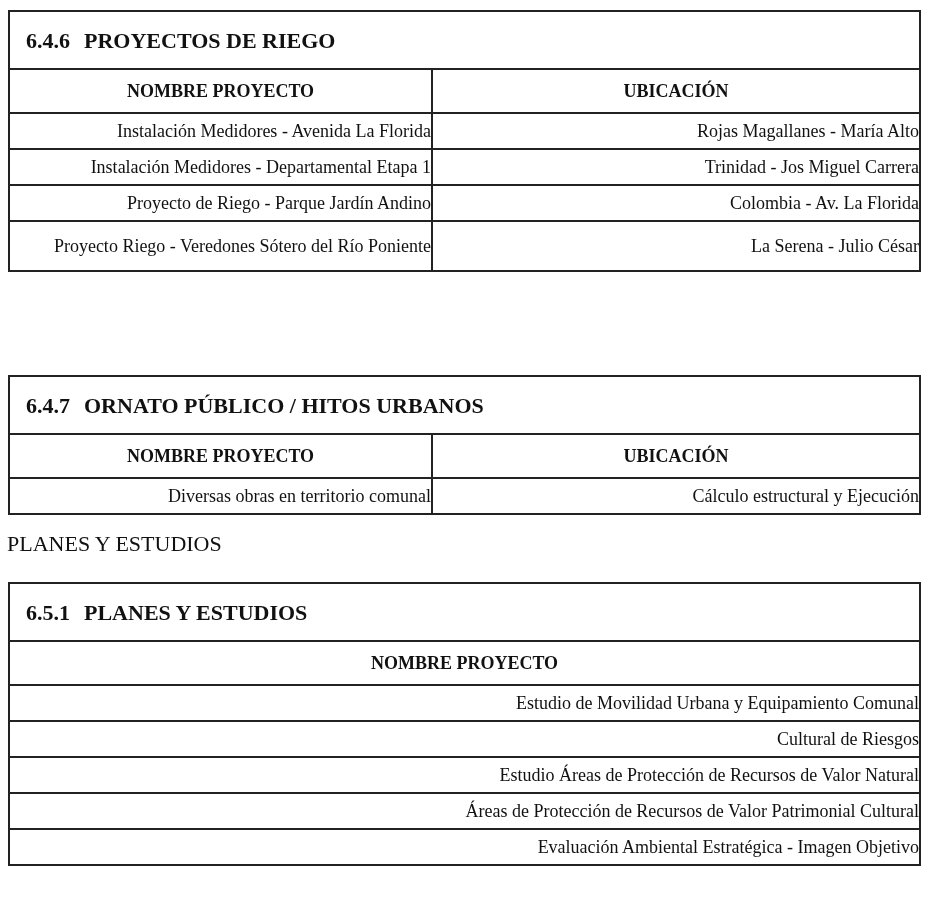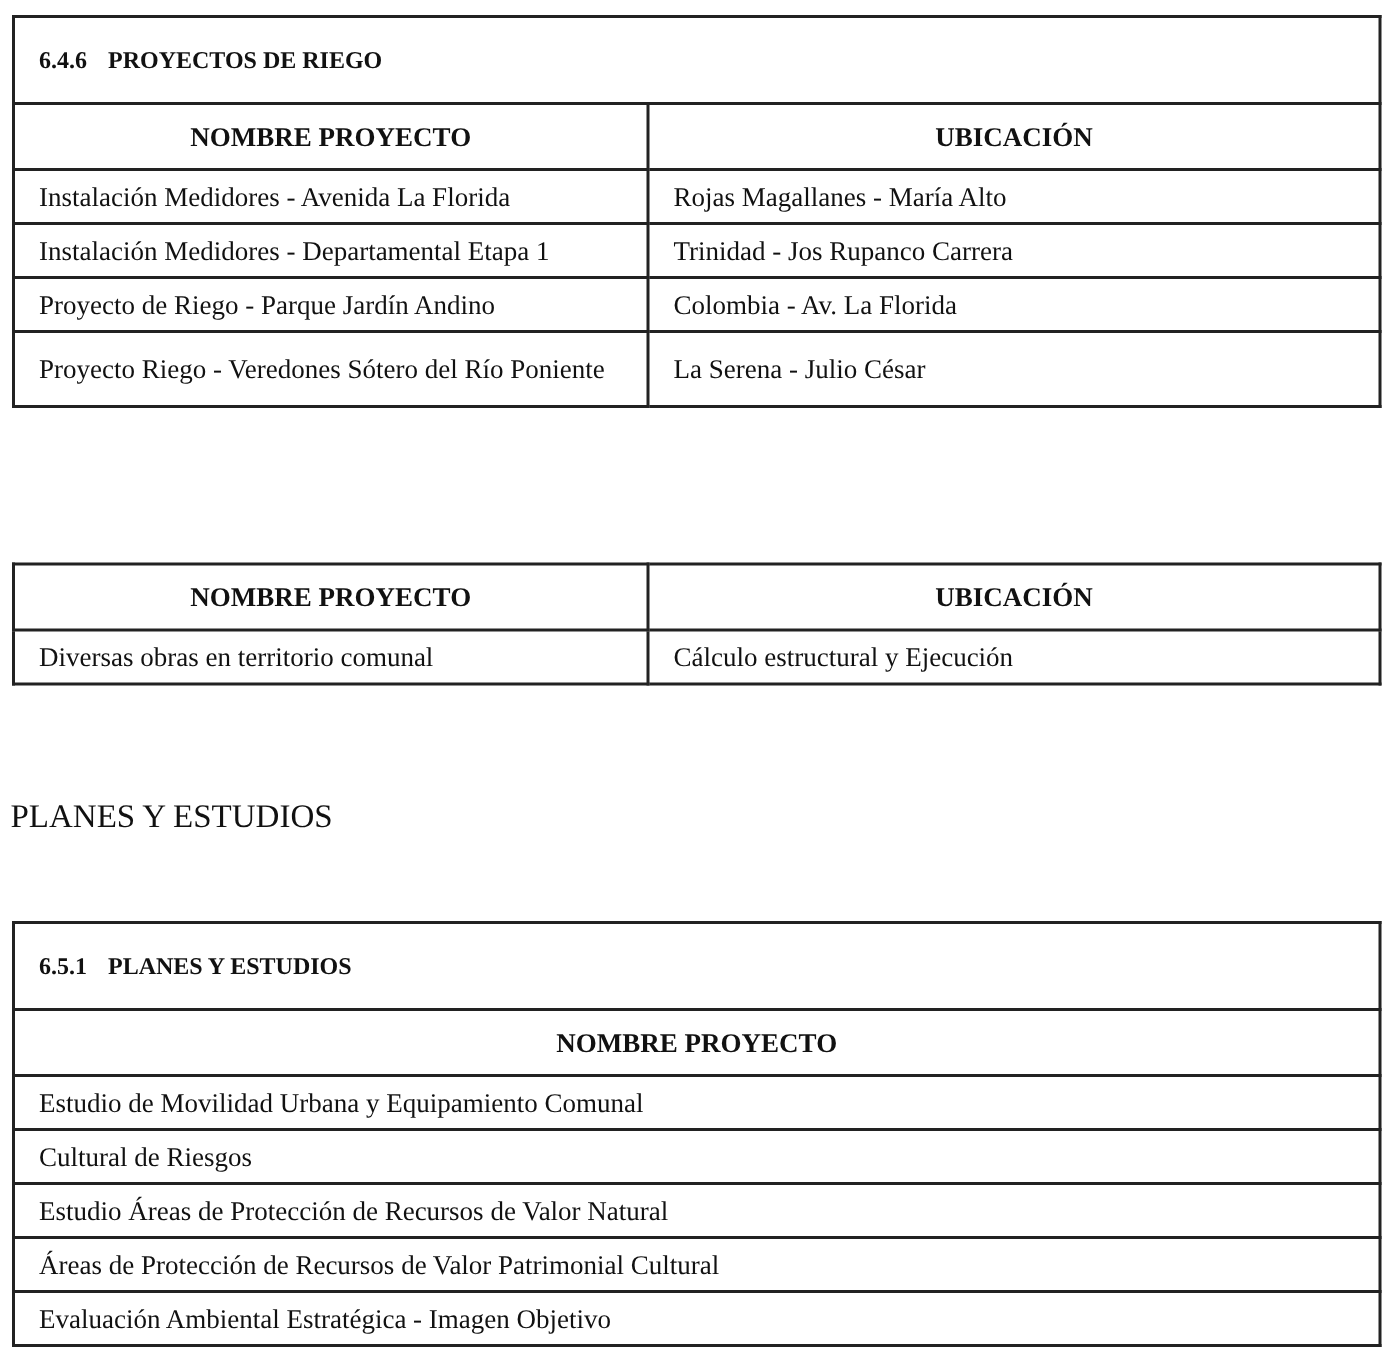--- a/index.html
+++ b/index.html
@@ -20,7 +20,7 @@
       line-height: 21px;
     }
     .tbl .title-cell {
-      height: 56px; font-weight: bold; font-size: 16px; text-align: left;
+      height: 56px; font-weight: bold; font-size: 22px; text-align: left;
     }
     .tbl .title-cell .num { margin-right: 14px; }
     .tbl th {

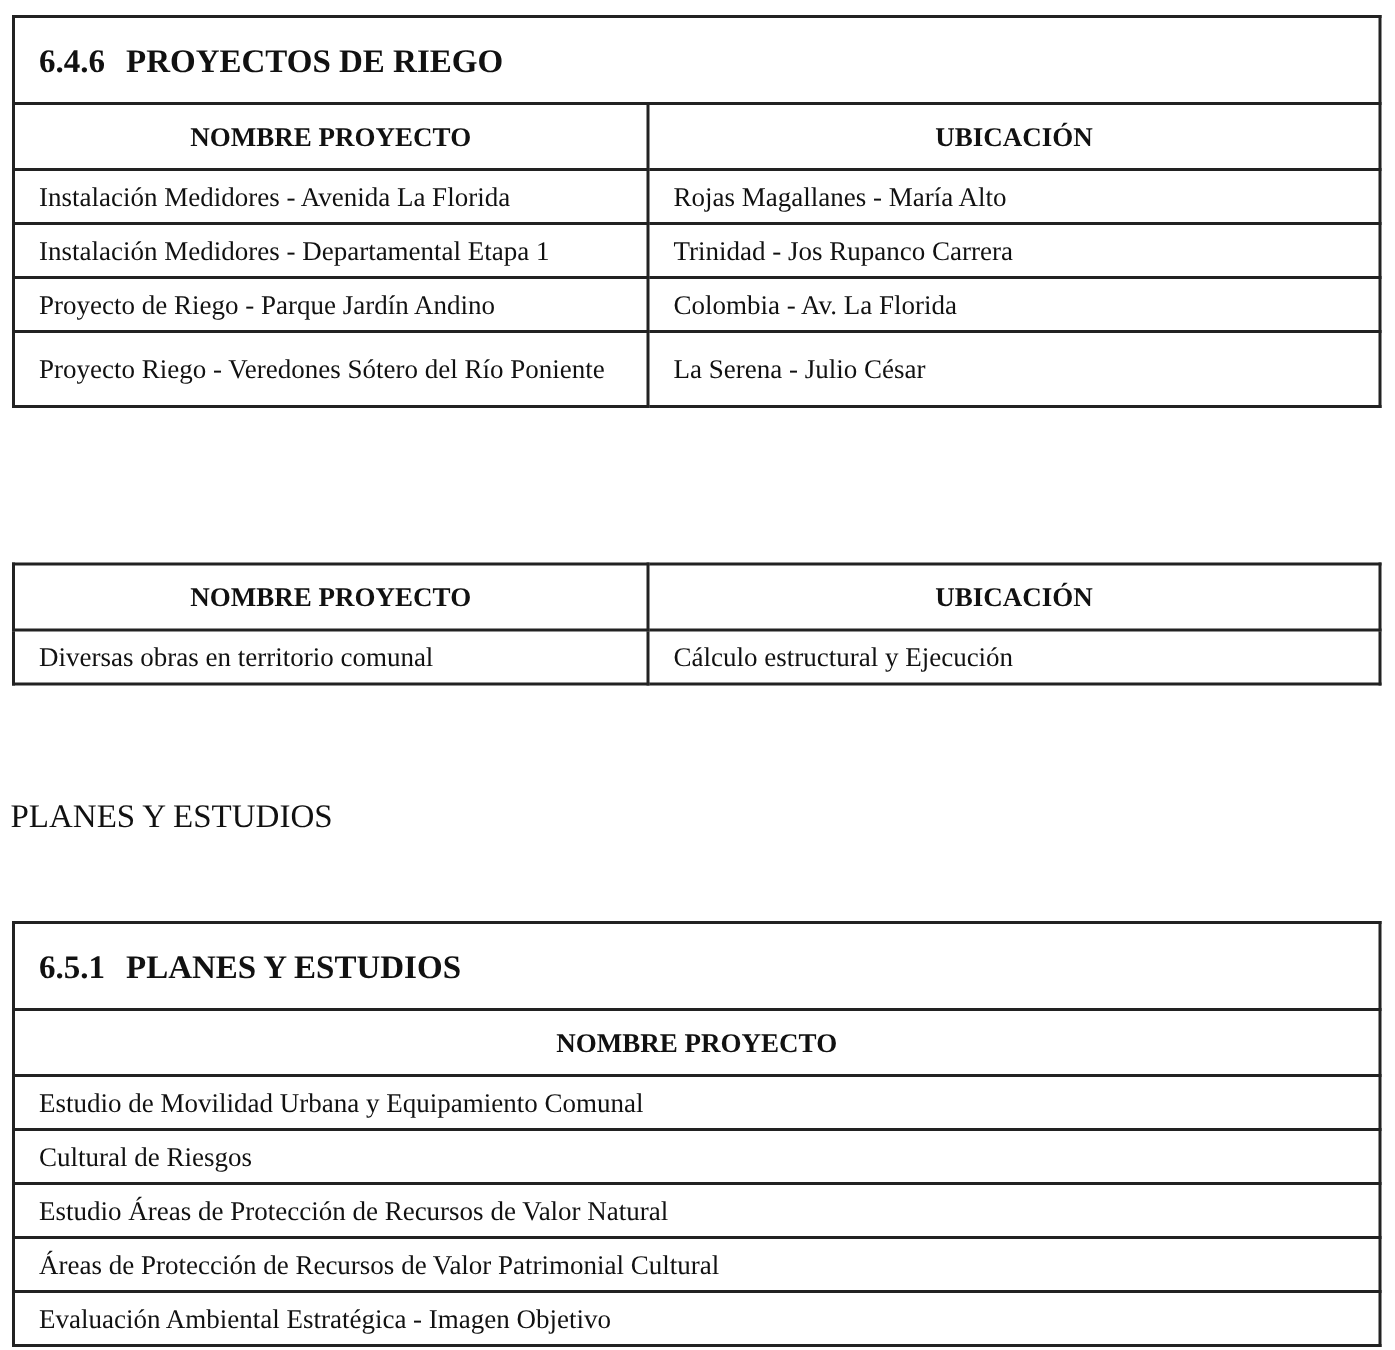--- a/index.html
+++ b/index.html
@@ -18,6 +18,7 @@
       padding: 0 0 0 16px;
       vertical-align: middle;
       line-height: 21px;
+      text-align: right;
     }
     .tbl .title-cell {
       height: 56px; font-weight: bold; font-size: 22px; text-align: left;

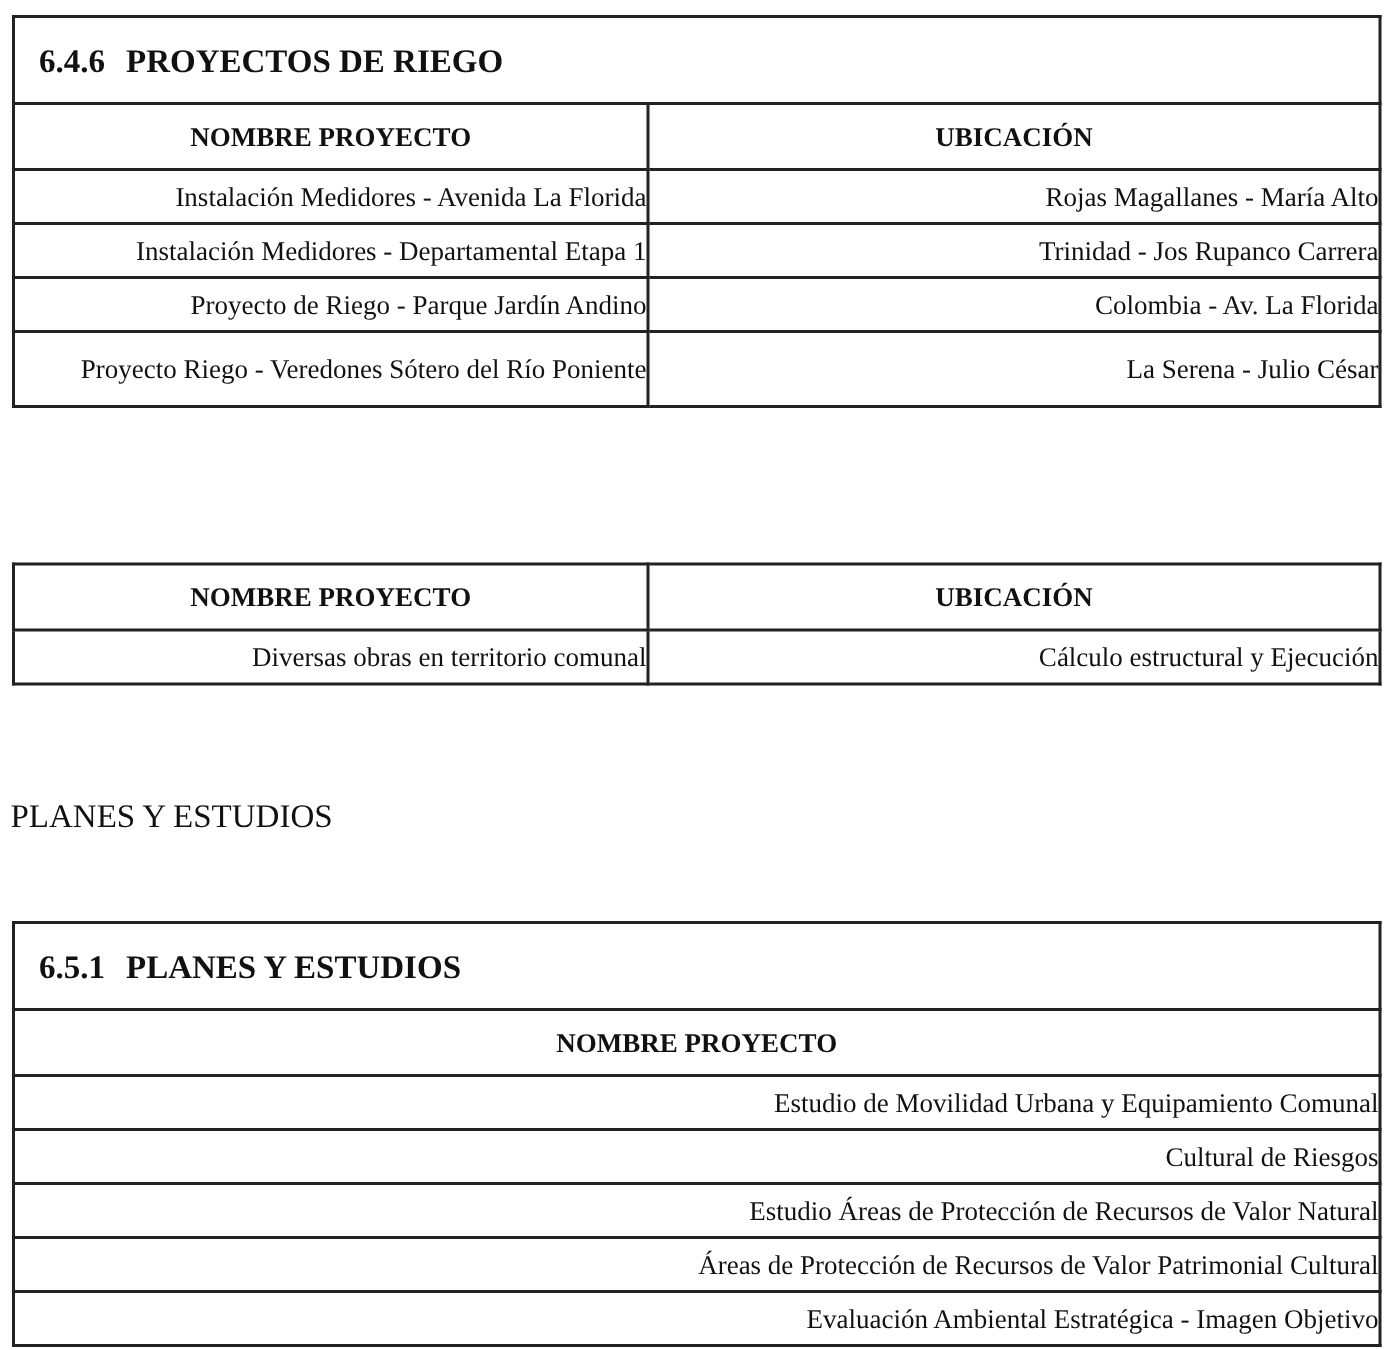--- a/index.html
+++ b/index.html
@@ -60,7 +60,7 @@
   </tr>
   <tr>
     <td class="cell">Instalación Medidores - Departamental Etapa 1</td>
-    <td class="cell">Trinidad - Jos Rupanco Carrera</td>
+    <td class="cell">Trinidad - Jos Miguel Carrera</td>
   </tr>
   <tr>
     <td class="cell">Proyecto de Riego - Parque Jardín Andino</td>

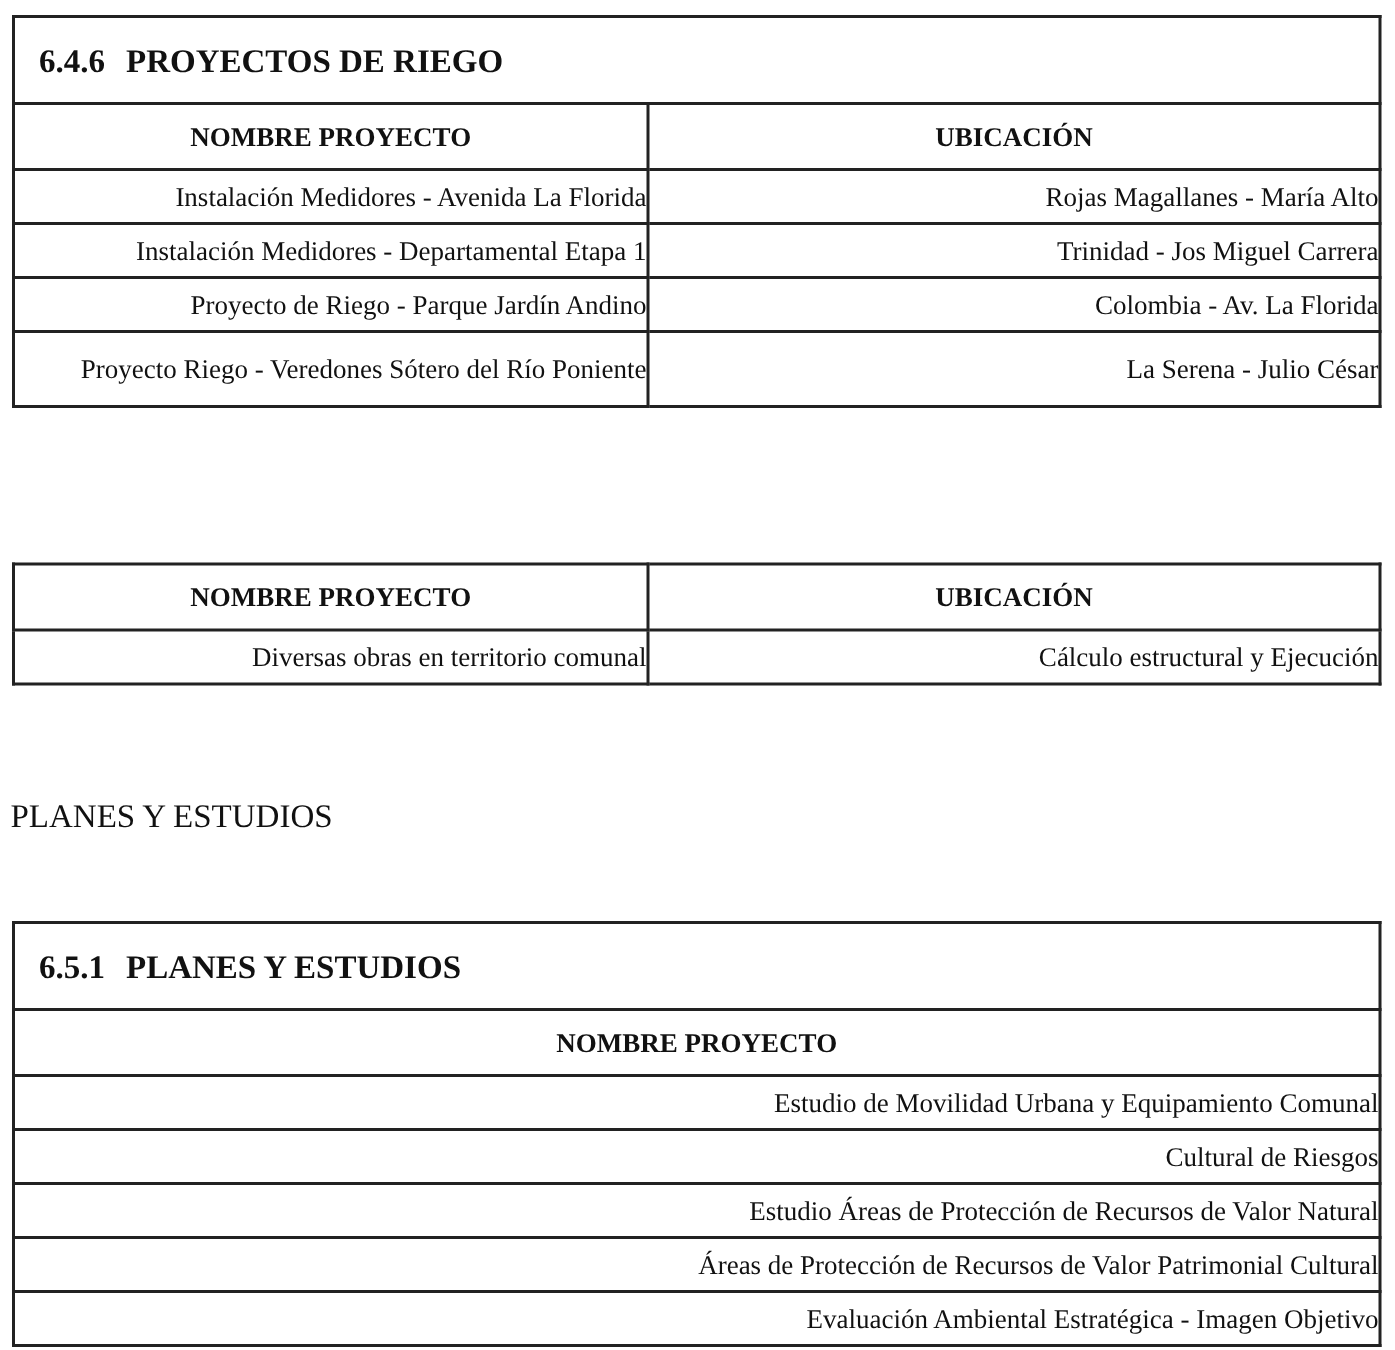--- a/index.html
+++ b/index.html
@@ -79,6 +79,9 @@
       <col>
     </colgroup>
   <tbody>
+      <tr>
+    <td class="title-cell" colspan="2"><span class="num">6.4.7</span><span>ORNATO PÚBLICO / HITOS URBANOS</span></td>
+  </tr>
   <tr>
     <th>NOMBRE PROYECTO</th>
     <th>UBICACIÓN</th>

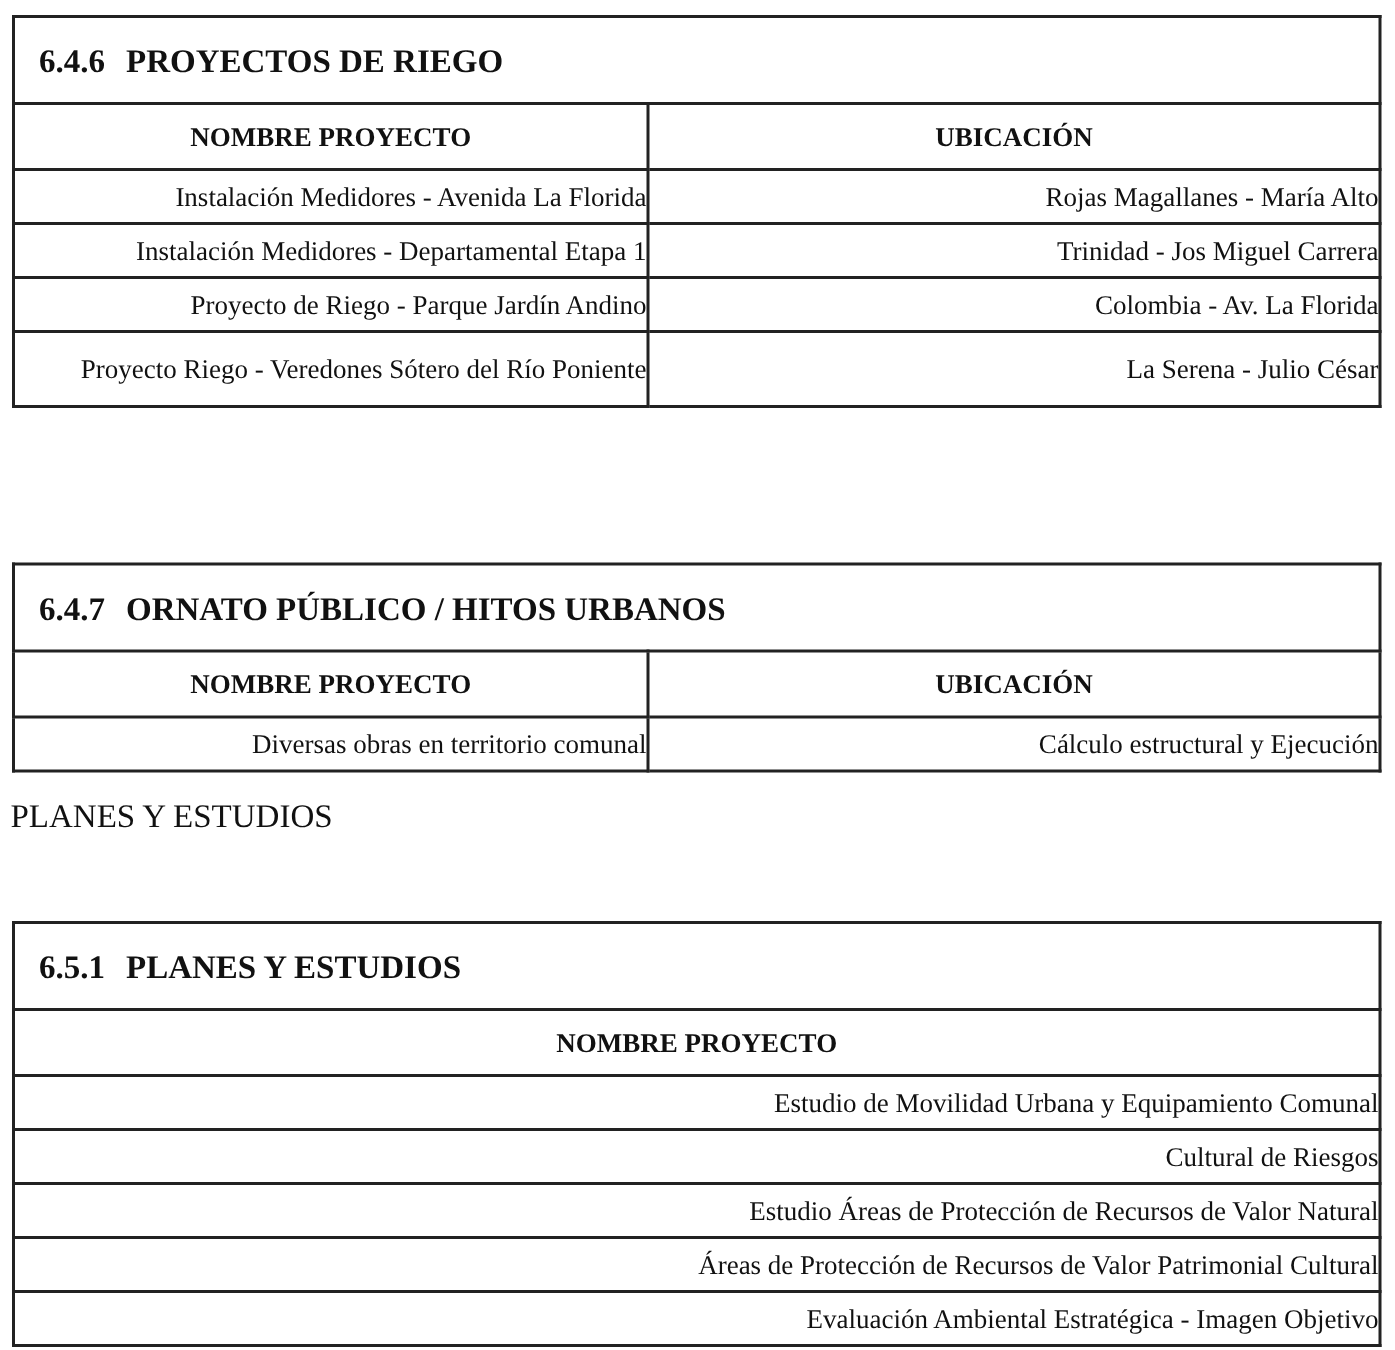--- a/index.html
+++ b/index.html
@@ -31,7 +31,7 @@
     .tbl td.cell.tall { height: 48px; }
     #t1 { top: 10px; }
     #t2 { top: 375px; }
-    #t3 { top: 614px; }
+    #t3 { top: 582px; }
     .col-a { width: 423px; }
     .section-heading {
       position: absolute; left: 7px; top: 531px;

